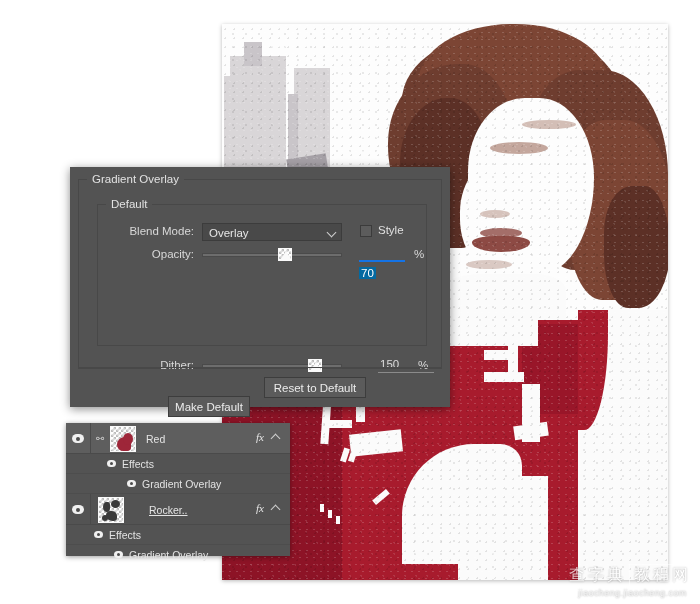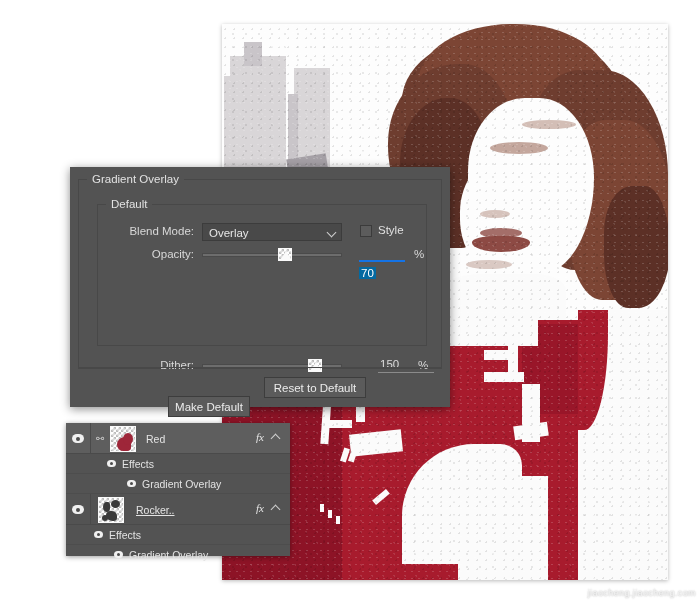--- a/index.html
+++ b/index.html
@@ -421,7 +421,7 @@
             border-radius:40% 50% 30% 60%;"></span>
       <span class="blobk" style="left:3px;top:17px;width:6px;height:6px;border-radius:50%;"></span>
     </span>
-    <span class="lname edit" style="left:70px;">Rocker..</span>
+    <span class="lname edit" style="left:83px;">Rocker..</span>
     <span class="fx" style="right:26px;">fx</span>
     <span class="chevup" style="right:9px;"></span>
     <span class="divider"></span>

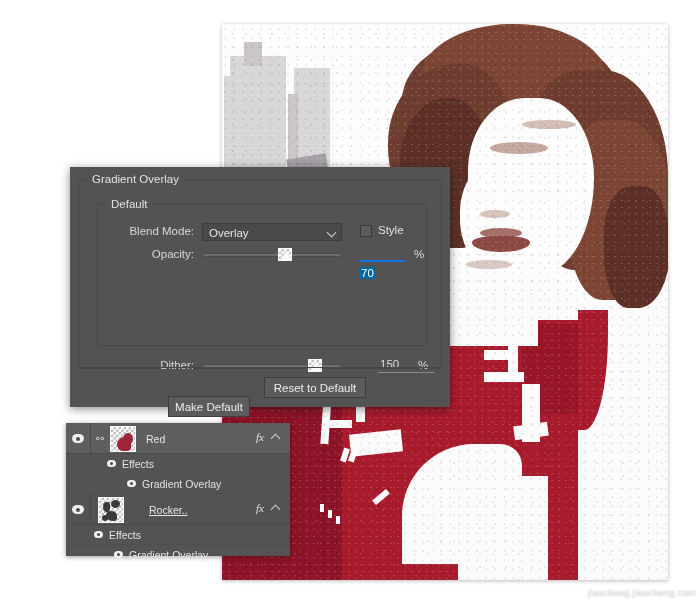--- a/index.html
+++ b/index.html
@@ -298,6 +298,7 @@
 </div>
 
 <div id="wm">
+  <div class="cn"><span>查字典</span><span class="cnbox">教程网</span></div>
   <div class="en">jiaocheng.jiaocheng.com</div>
 </div>
 

